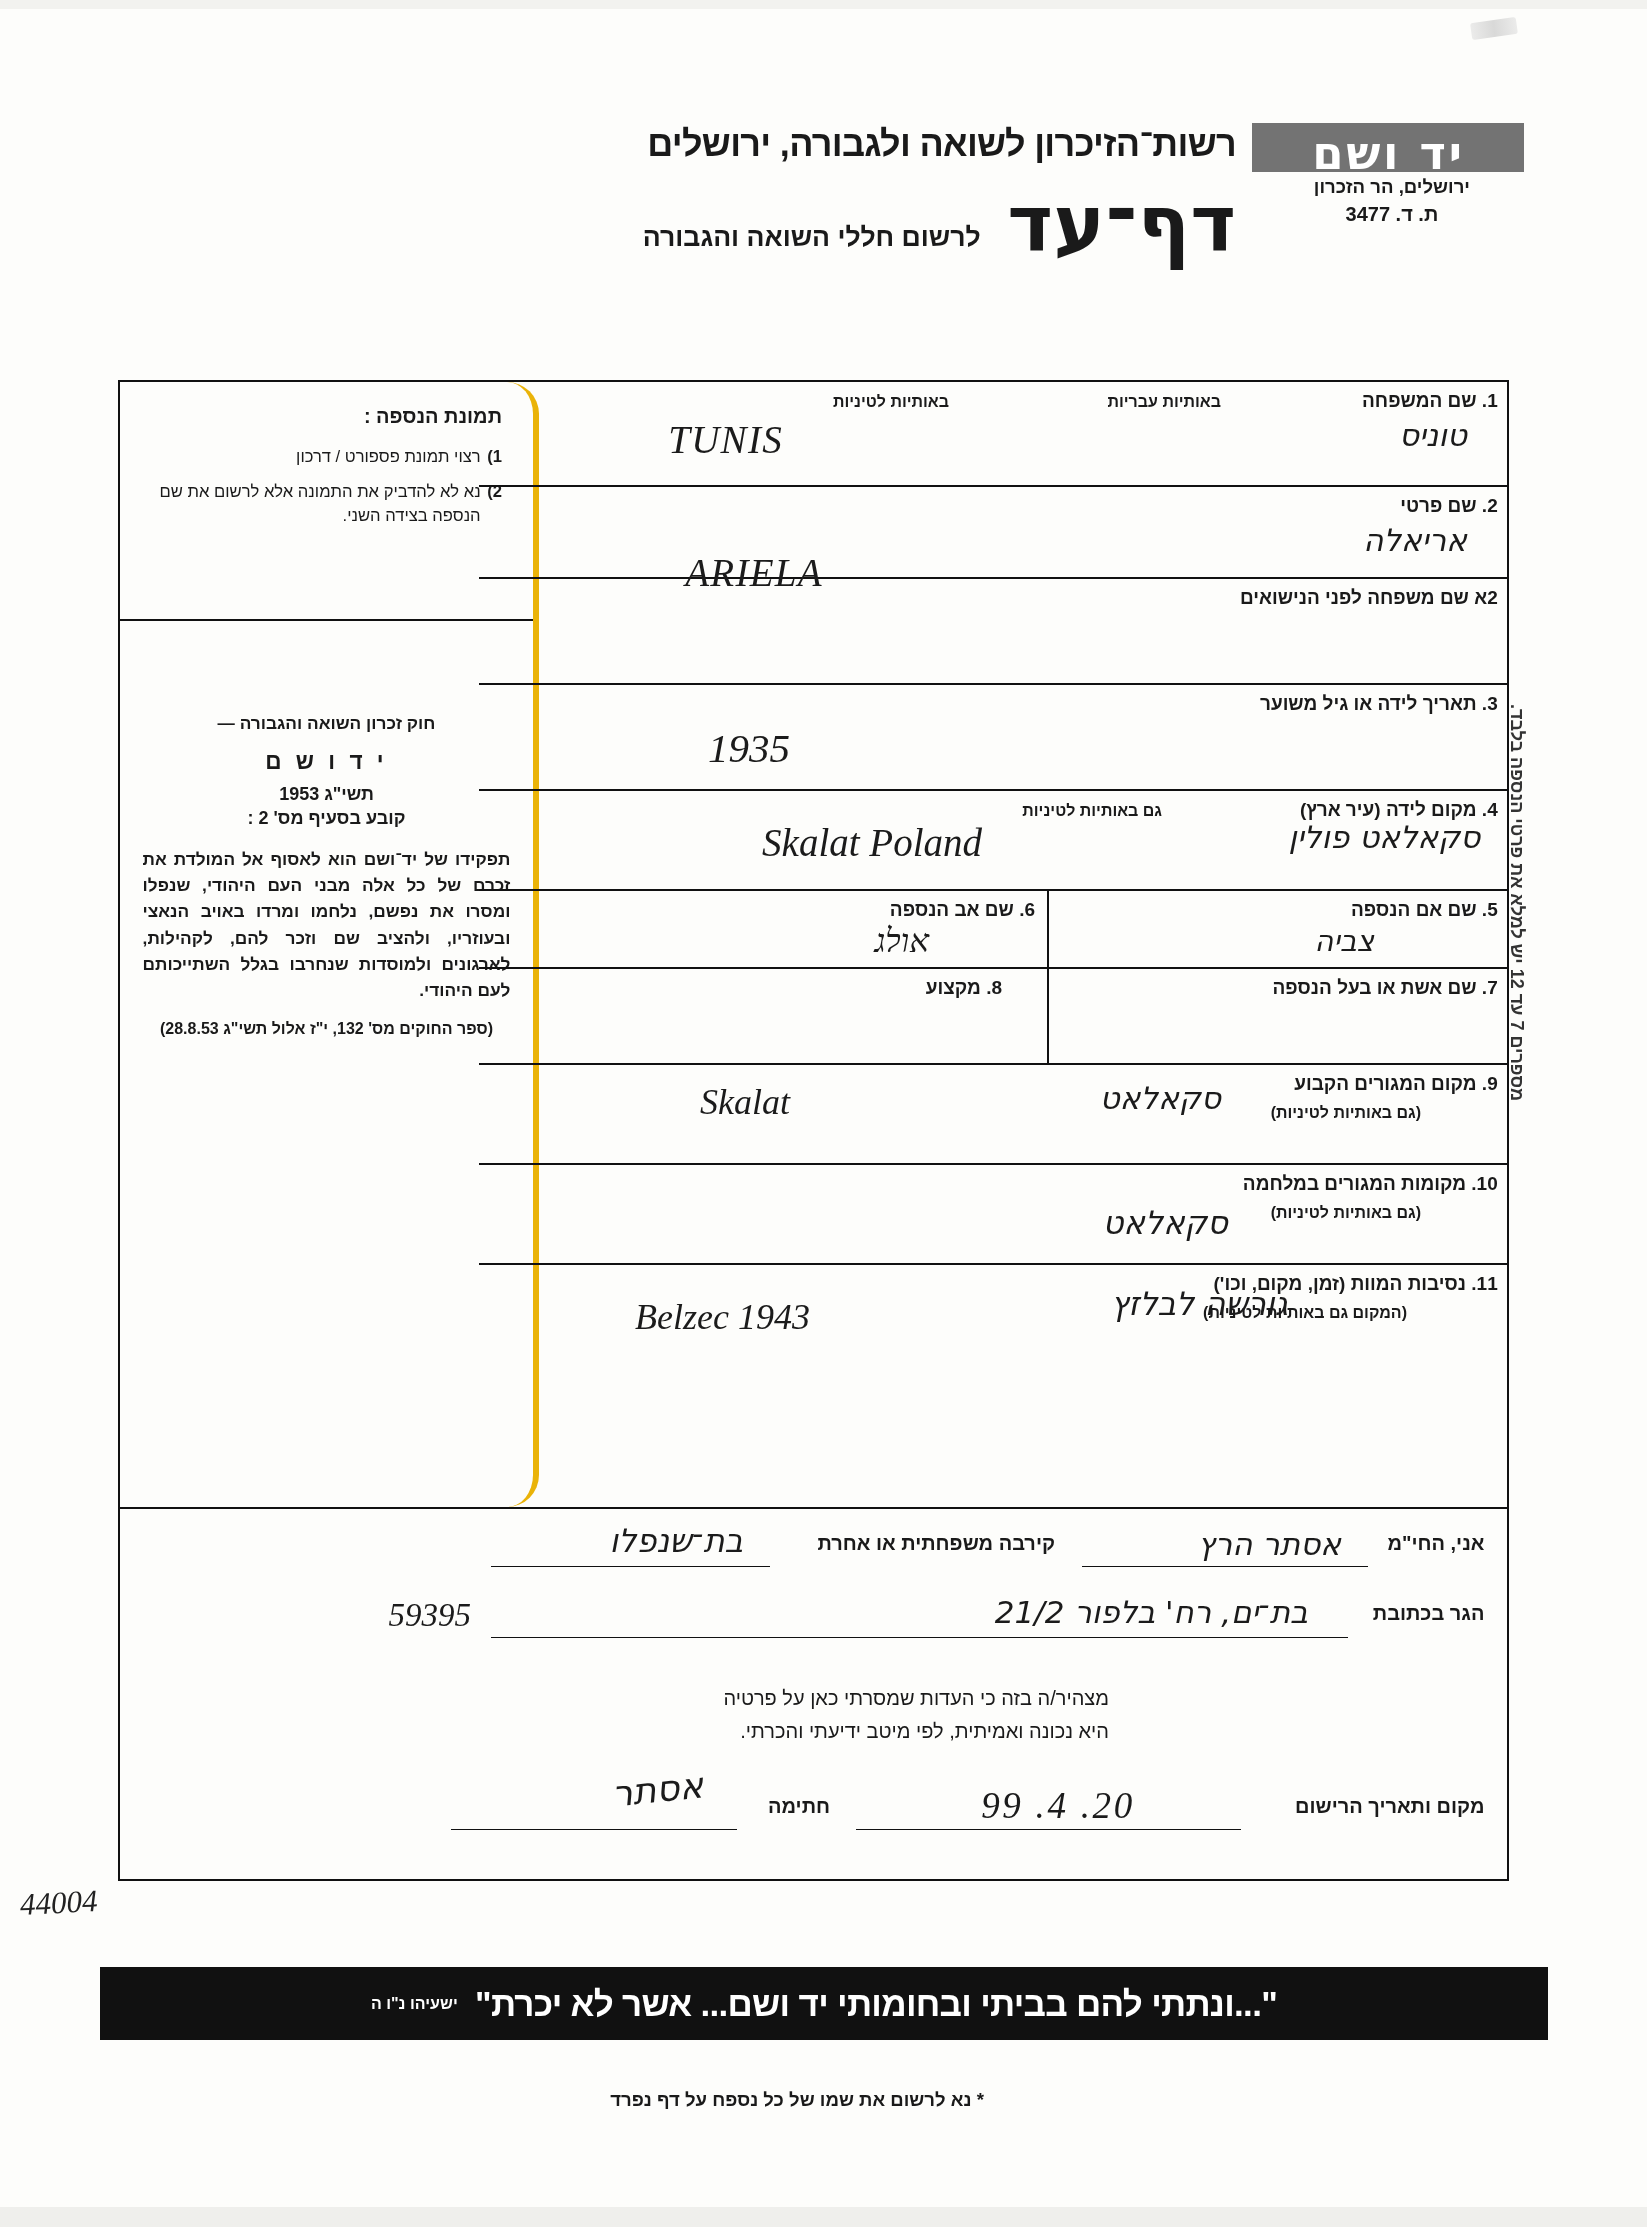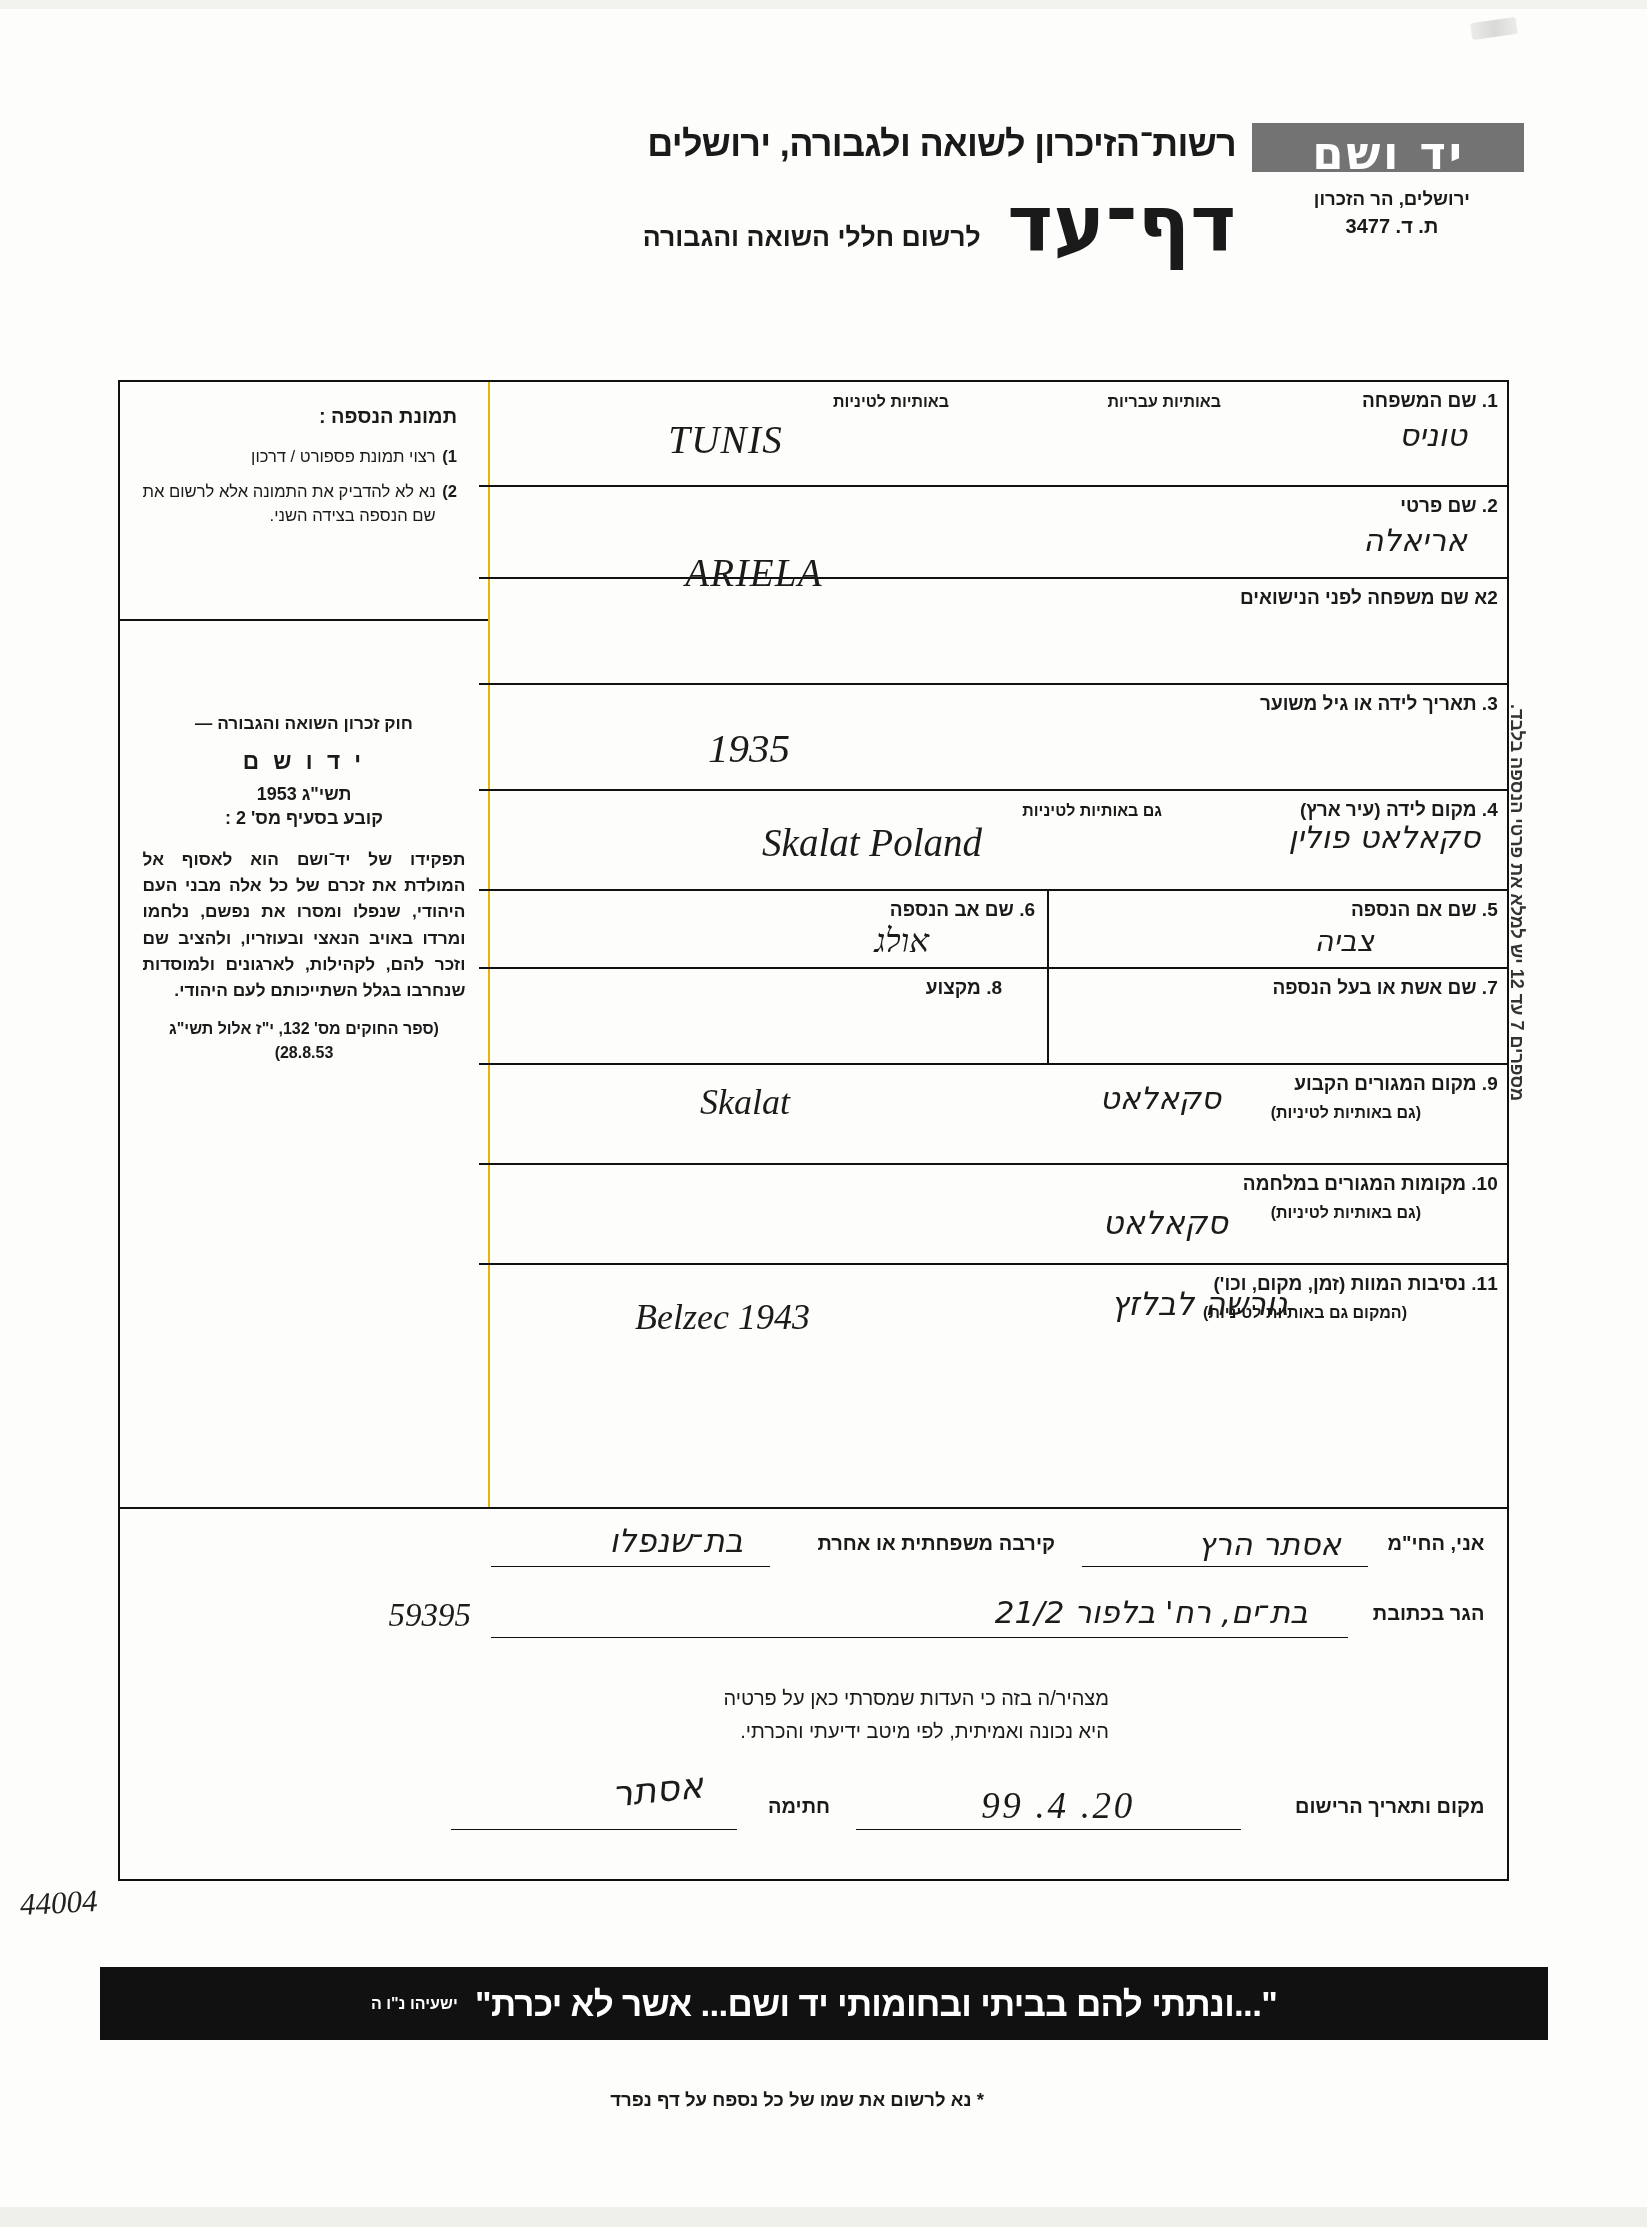--- a/index.html
+++ b/index.html
@@ -35,7 +35,7 @@
     letter-spacing:2.7px;direction:rtl;
     font-family:"DejaVu Sans", sans-serif;
   }
-  .logo-sub1{margin-top:16px;font-size:18.6px;font-weight:bold;direction:rtl;}
+  .logo-sub1{margin-top:4px;font-size:18.6px;font-weight:bold;direction:rtl;}
   .logo-sub2{margin-top:5.3px;font-size:20px;font-weight:bold;direction:rtl;}
   .title-block{
     position:absolute;right:312px;top:0;width:1089px;text-align:right;direction:rtl;

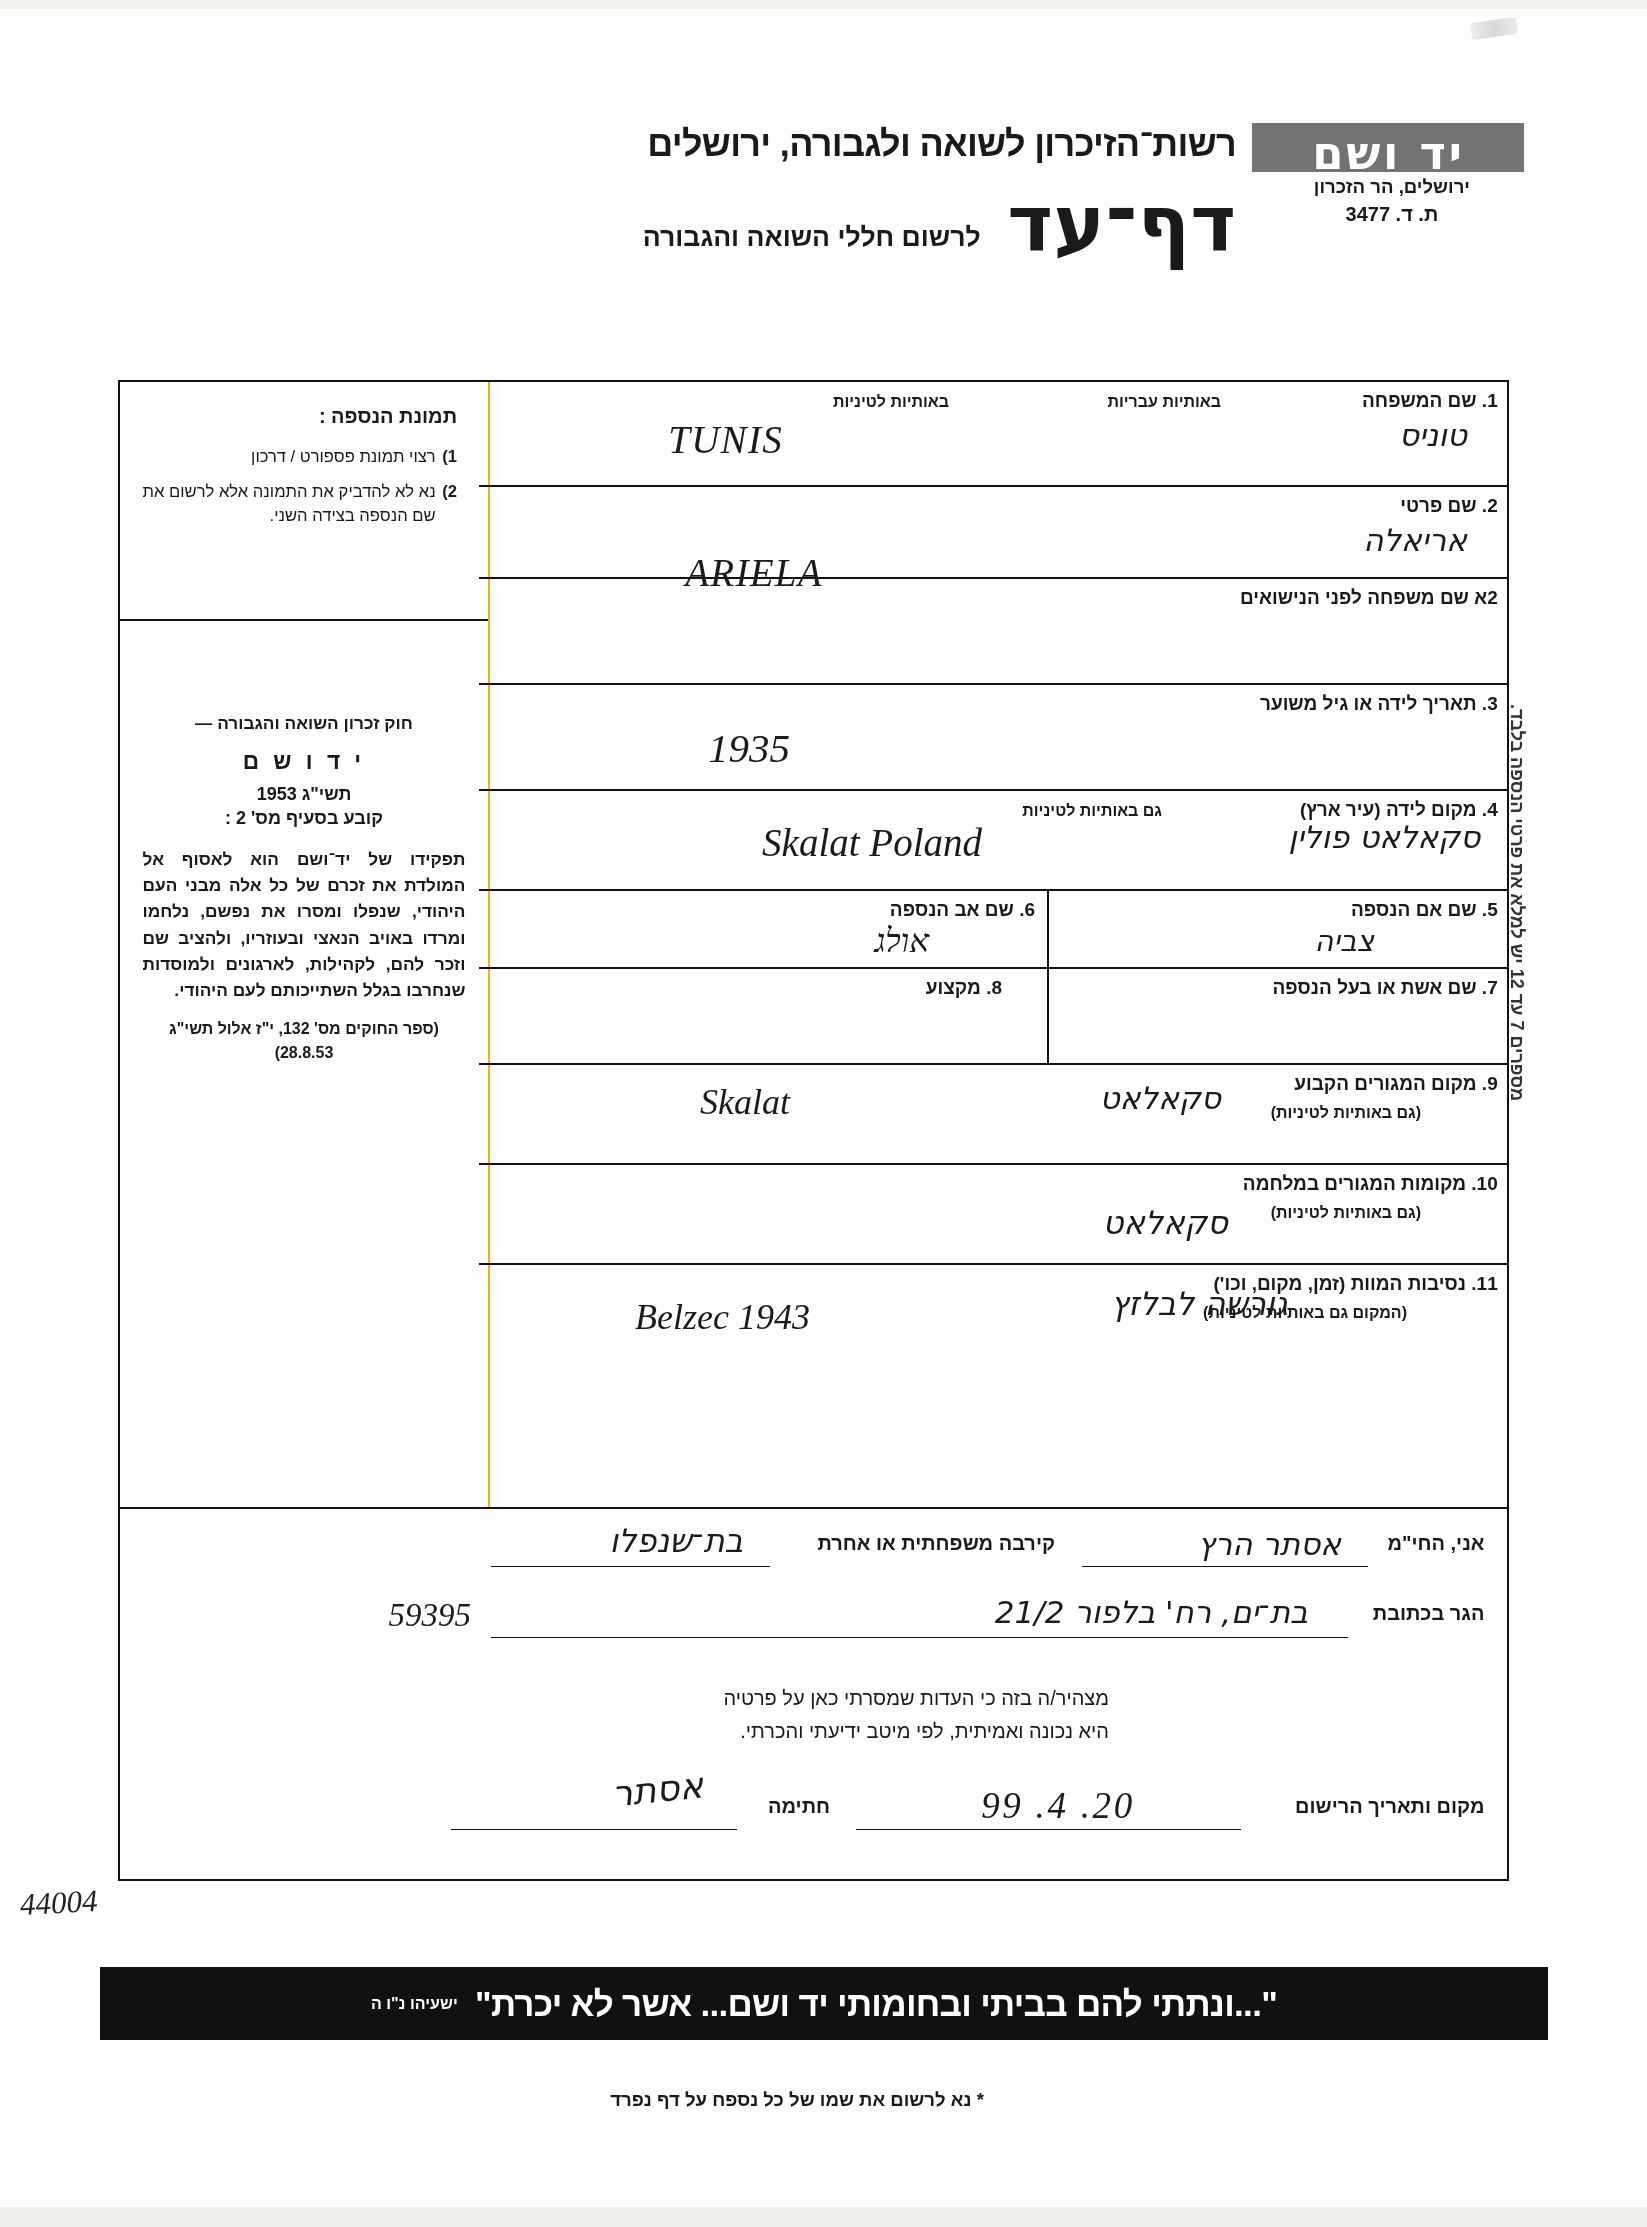--- a/index.html
+++ b/index.html
@@ -56,8 +56,8 @@
     box-sizing:border-box;
   }
   .left-col{
-    position:absolute;left:0;top:0;width:370px;height:100%;
-    border-right:2px solid #eab308;box-sizing:border-box;
+    position:absolute;left:0;top:0;width:419px;height:100%;
+    border-right:6px solid #eab308;box-sizing:border-box;border-radius:32px;
   }
   .left-note{
     position:absolute;left:0;top:0;width:100%;height:239px;

